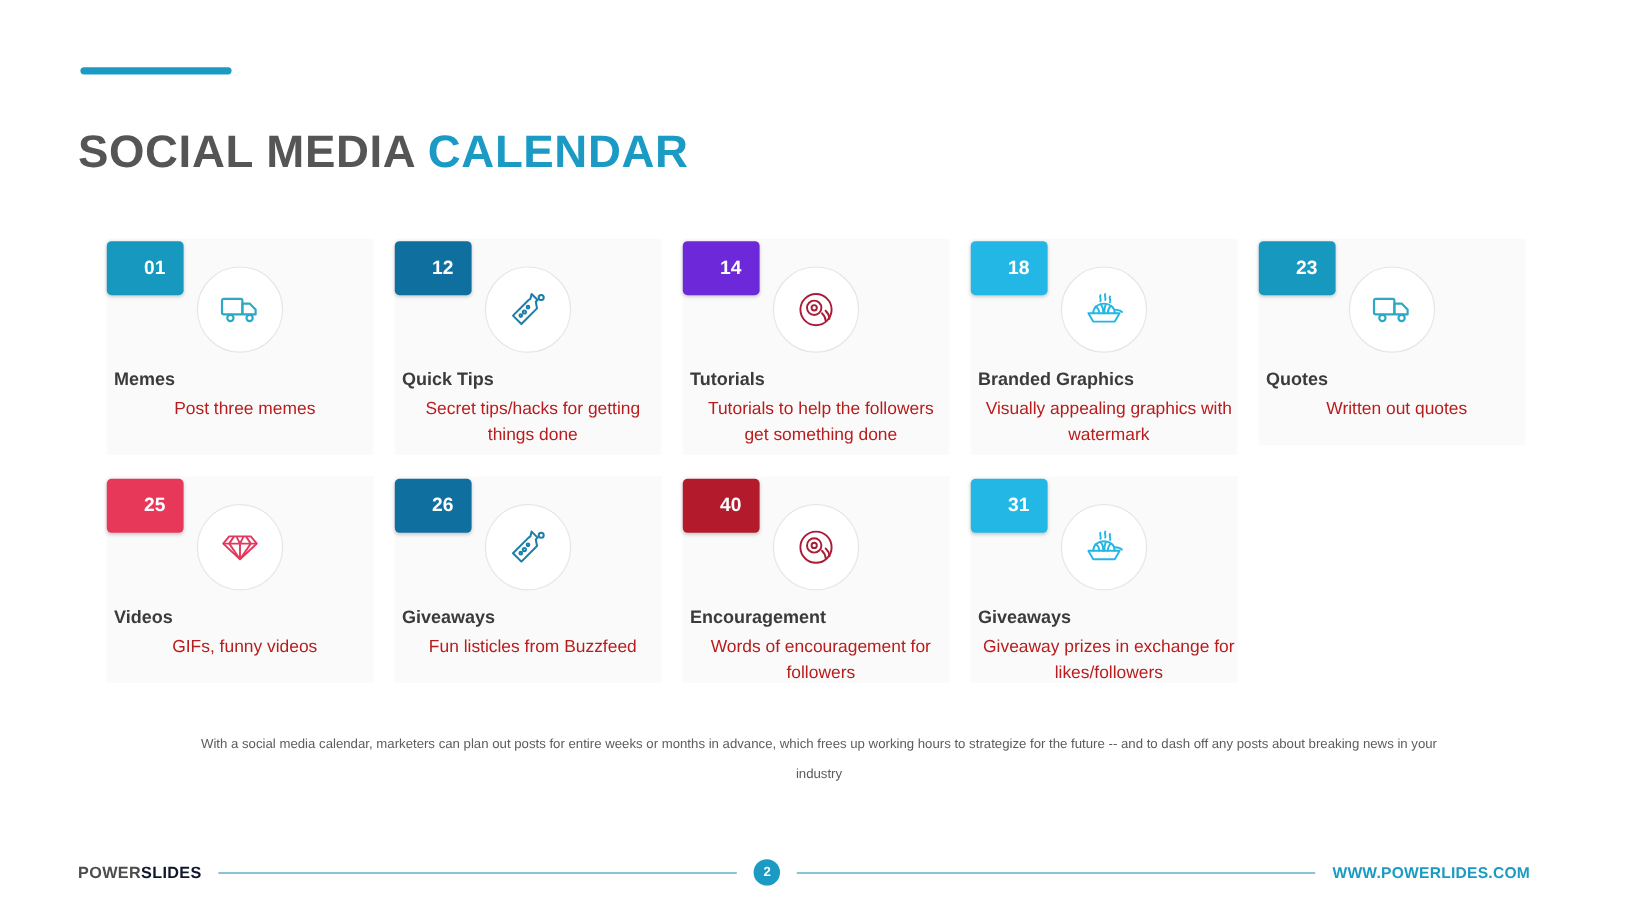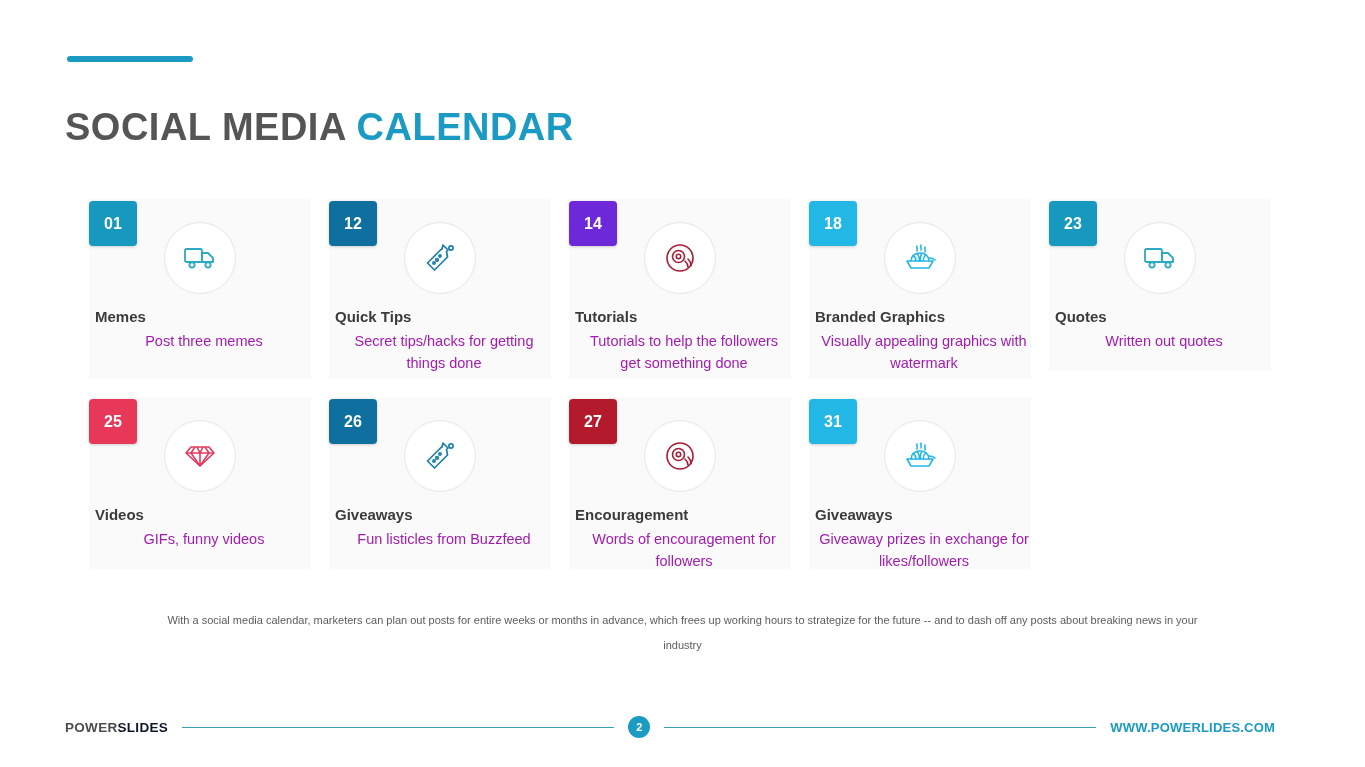--- a/index.html
+++ b/index.html
@@ -72,6 +72,7 @@
     justify-content: center;
     box-shadow: 0 1px 3px rgba(0,0,0,0.18);
     z-index: 3;
+    padding-left: 16px;
   }
 
   .icon-circle {

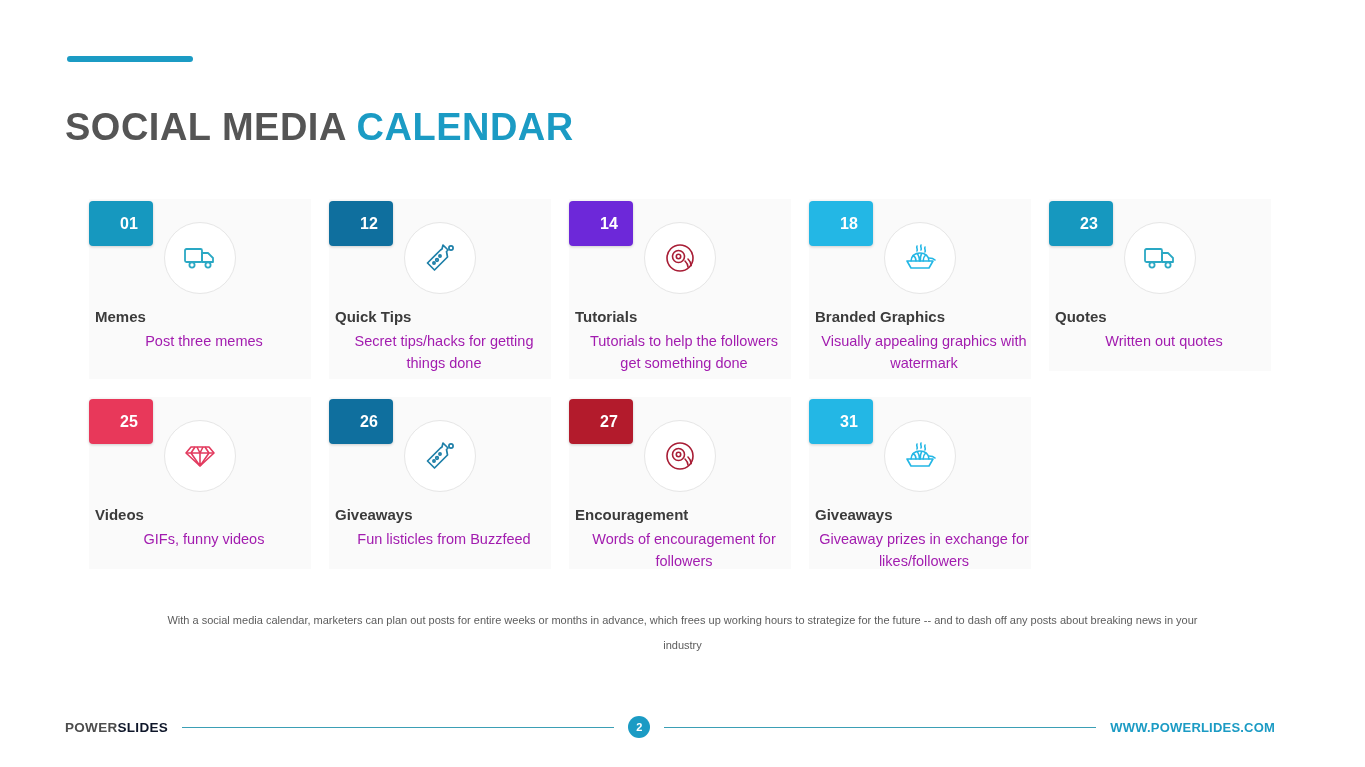--- a/index.html
+++ b/index.html
@@ -109,7 +109,7 @@
     top: 131px;
     text-align: center;
     font-size: 14.5px;
-    color: #a21caf;
+    color: #b91c1c;
     line-height: 22px;
   }
   

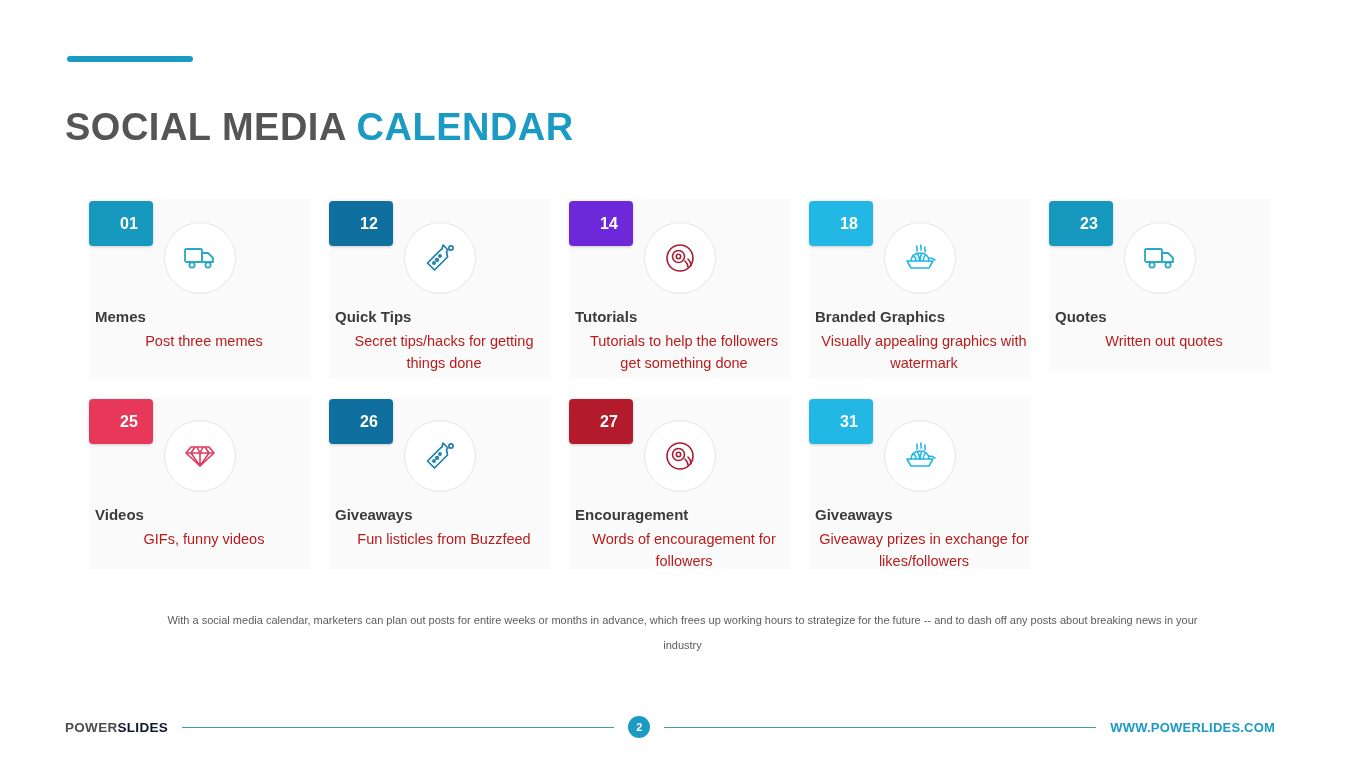--- a/index.html
+++ b/index.html
@@ -284,7 +284,7 @@
   </div>
 
   <div class="card row2">
-    <div class="badge" style="background:#b31b2c">27</div>
+    <div class="badge" style="background:#b31b2c">40</div>
     <div class="icon-circle">
       <svg width="32" height="32" viewBox="0 0 32 32" fill="none" stroke="#a81d35" stroke-width="1.6" stroke-linecap="round">
         <circle cx="16" cy="16" r="13"></circle>

